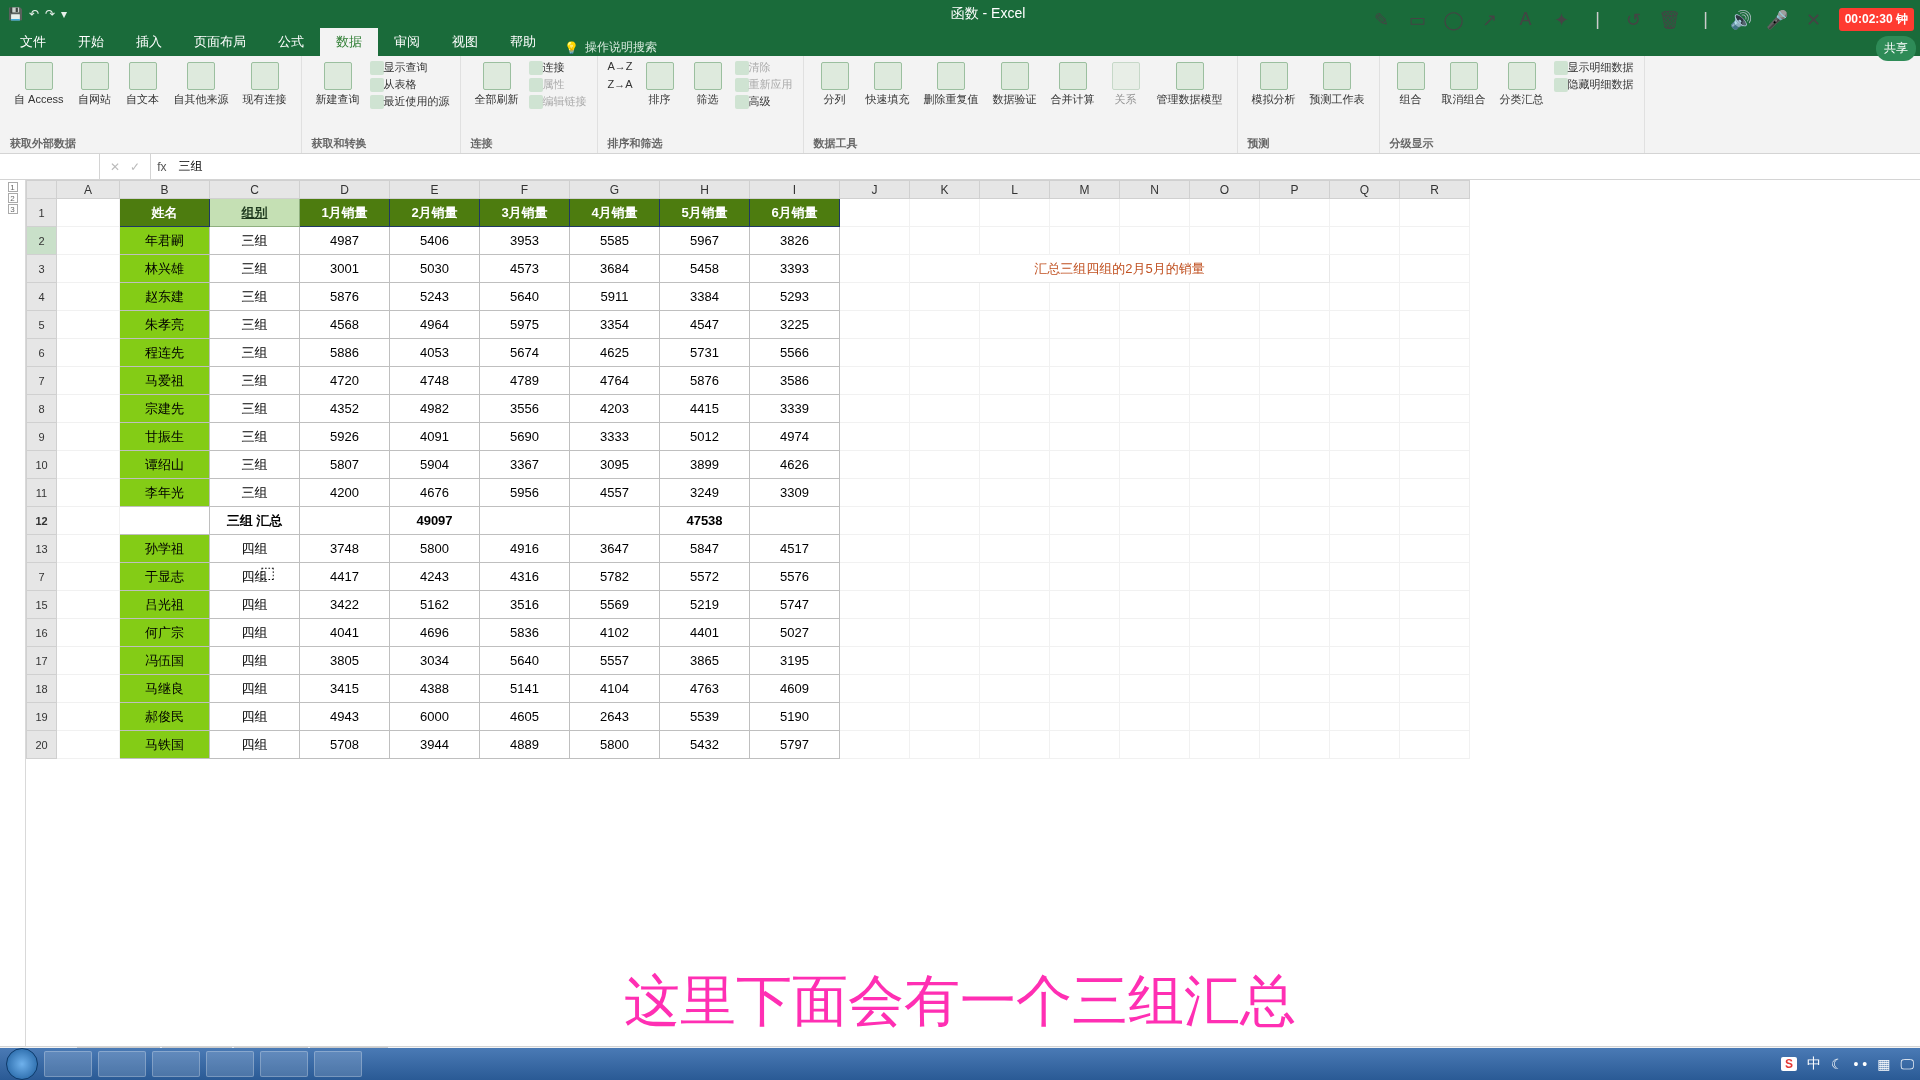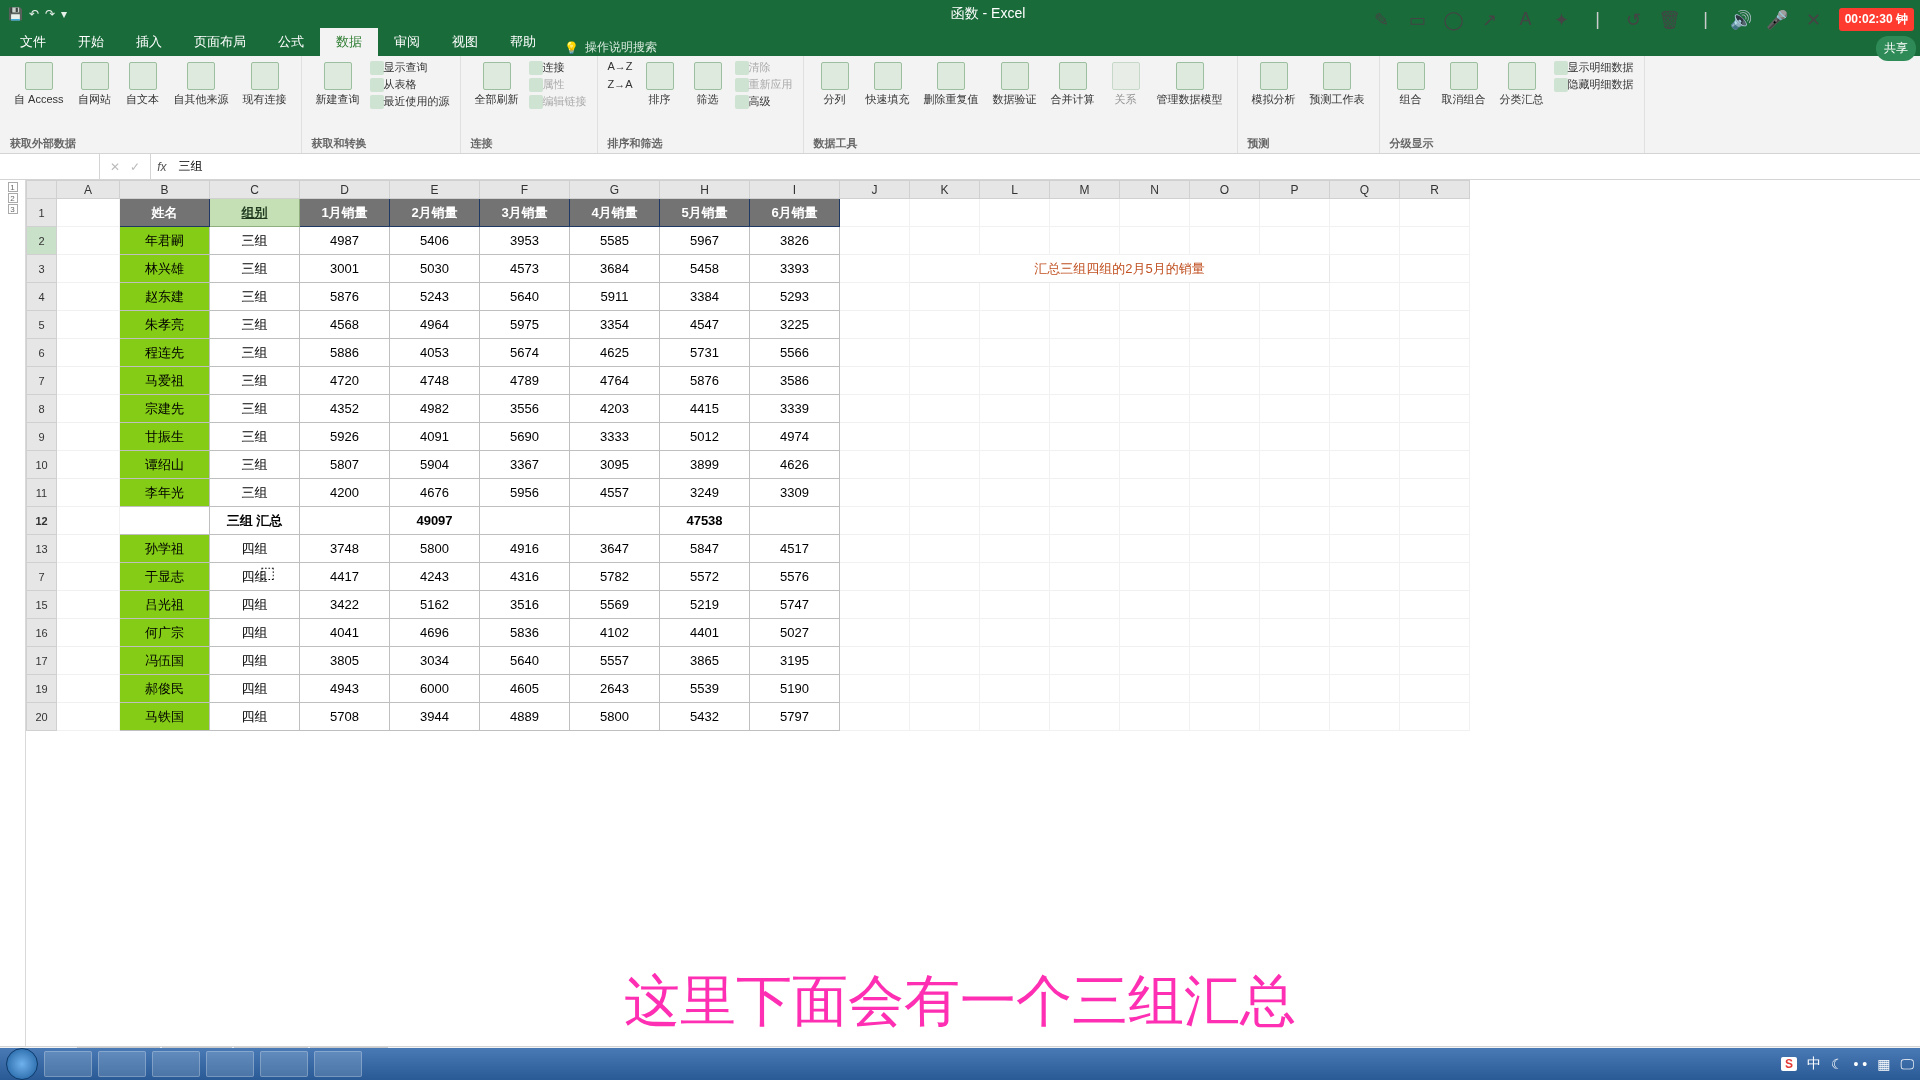--- a/index.html
+++ b/index.html
@@ -38,7 +38,7 @@
 .fx-row { height:26px; display:flex; align-items:center; border-bottom:1px solid #d4d4d4; font-size:12px;}
 .name-box { width:100px; border-right:1px solid #d4d4d4; padding:0 8px; height:100%; display:flex; align-items:center;}
 .fx-btns { display:flex; gap:10px; padding:0 10px; color:#888; border-right:1px solid #d4d4d4; height:100%; align-items:center;}
-.fx-lbl { padding:0 6px; font-style:italic; color:#555;}
+.fx-lbl { padding:0 6px; color:#555;}
 .fx-input { flex:1; padding:0 6px;}
 
 

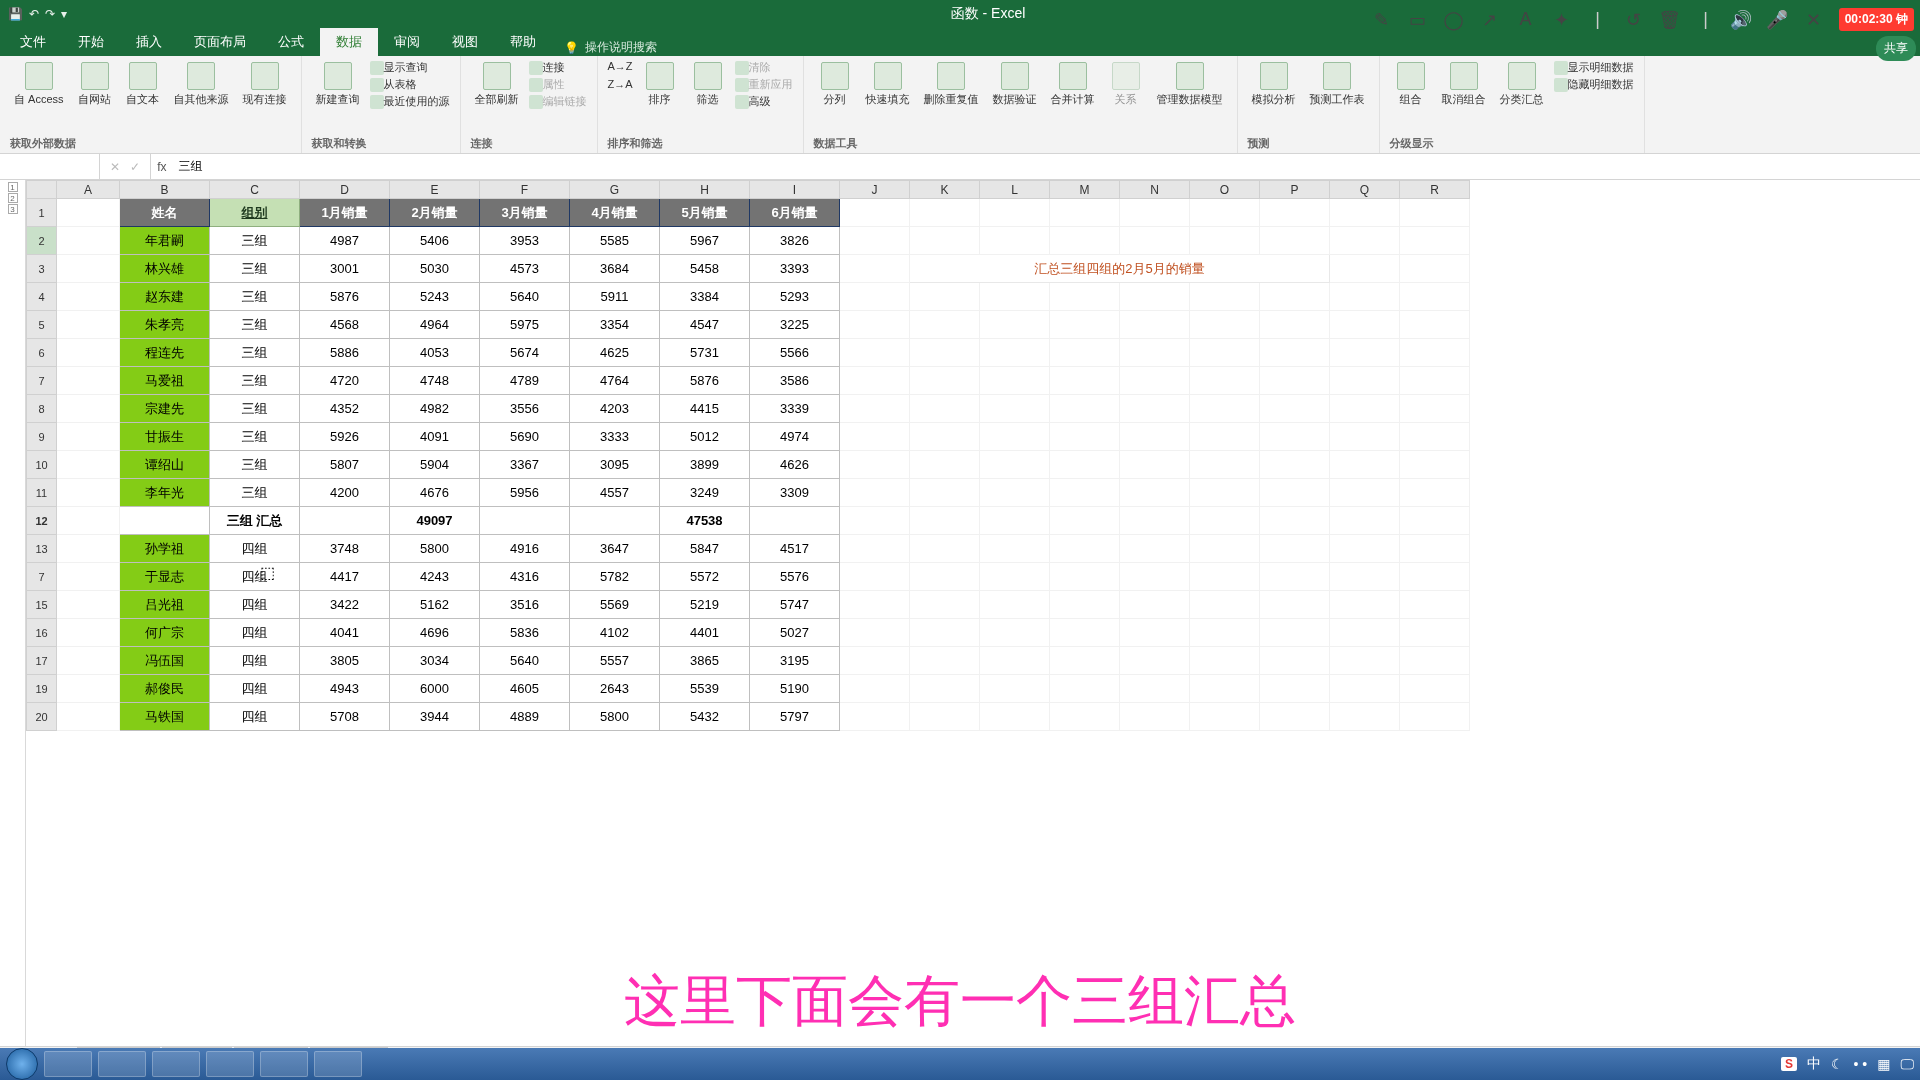--- a/index.html
+++ b/index.html
@@ -54,7 +54,7 @@
 td.empty { border:1px solid #f1f1f1; }
 
 
-.hdr-blue { background:#737373; color:#fff; font-weight:bold; border:1px solid #1f3864 !important;}
+.hdr-blue { background:#4d7c0f; color:#fff; font-weight:bold; border:1px solid #1f3864 !important;}
 .hdr-green { background:#c5e0b4; color:#1f3a1f; font-weight:bold; border:1px solid #8faf7f !important;text-decoration:underline;}
 .name-cell { background:#84cc16; border:1px solid #bfbfbf !important;}
 .data-cell { border:1px solid #bfbfbf !important;}

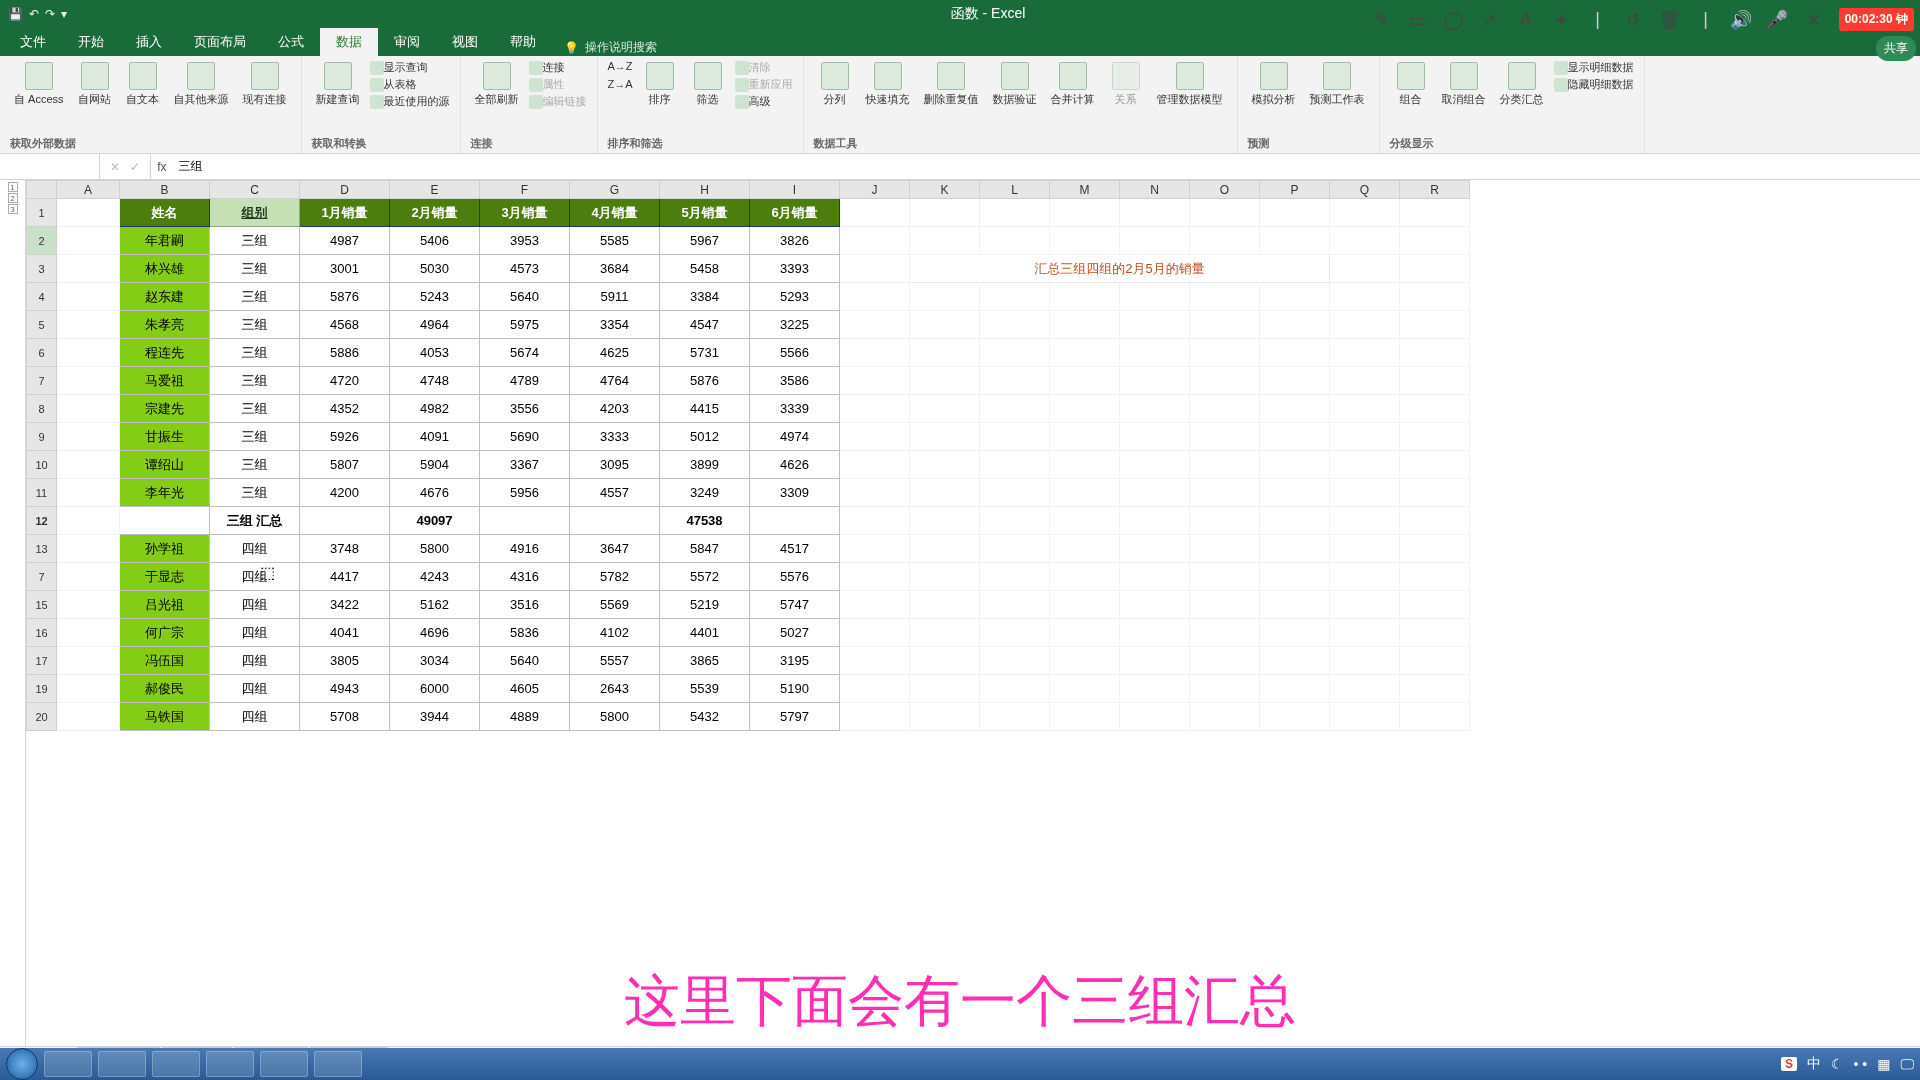--- a/index.html
+++ b/index.html
@@ -718,6 +718,27 @@
             <td class="cell empty"></td>
           </tr>
           <tr>
+            <td class="rowhdr ">18</td>
+            <td class="cell empty"></td>
+            <td class="cell name-cell">马继良</td>
+            <td class="cell data-cell">四组</td>
+            <td class="cell data-cell">3415</td>
+            <td class="cell data-cell">4388</td>
+            <td class="cell data-cell">5141</td>
+            <td class="cell data-cell">4104</td>
+            <td class="cell data-cell">4763</td>
+            <td class="cell data-cell">4609</td>
+            <td class="cell empty"></td>
+            <td class="cell empty"></td>
+            <td class="cell empty"></td>
+            <td class="cell empty"></td>
+            <td class="cell empty"></td>
+            <td class="cell empty"></td>
+            <td class="cell empty"></td>
+            <td class="cell empty"></td>
+            <td class="cell empty"></td>
+          </tr>
+          <tr>
             <td class="rowhdr ">19</td>
             <td class="cell empty"></td>
             <td class="cell name-cell">郝俊民</td>

